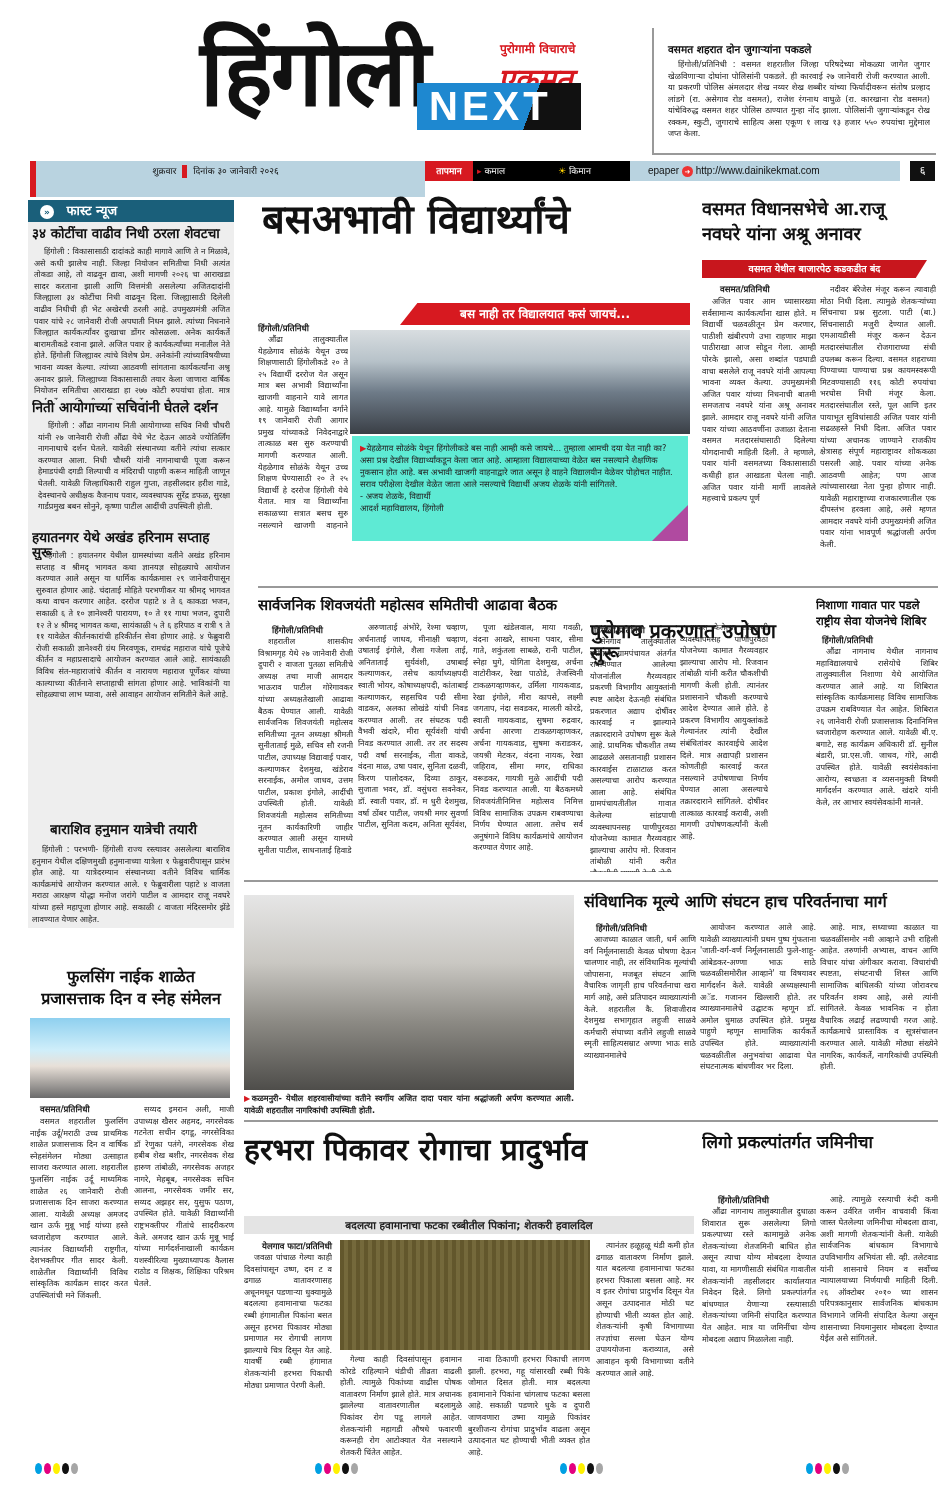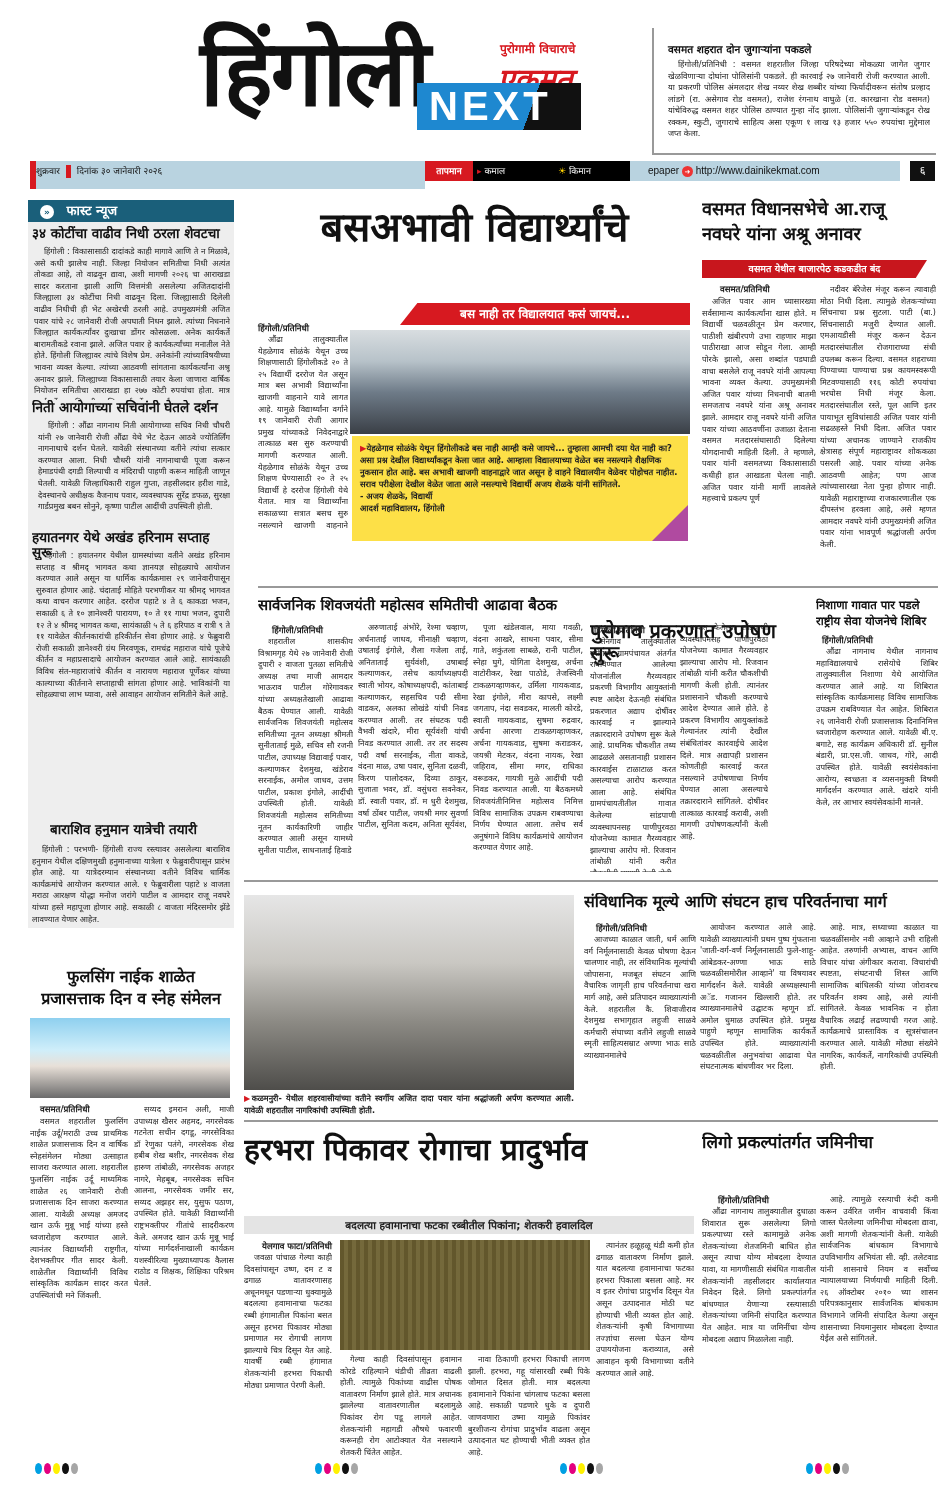--- a/index.html
+++ b/index.html
@@ -19,7 +19,7 @@
 #top-box h3{font-size:10.5px;margin-bottom:3px}
 #top-box .body-text{font-size:8.2px;line-height:11.5px;height:90px}
 #dateline{left:30px;top:161px;width:915px;height:20px}
-#date-bar{left:0;top:0;width:395px;height:28px;background:#b9d3e0;border-left:6px solid #d71920;font-size:9px;line-height:20px;text-align:left;padding-right:30px}
+#date-bar{left:0;top:0;width:395px;height:36px;background:#b9d3e0;border-left:6px solid #d71920;font-size:9px;line-height:20px;text-align:center;padding-right:30px}
 #temp-red{left:395px;top:0;width:48px;height:20px;background:#d71920;color:#fff;font-size:9px;font-weight:bold;line-height:20px;text-align:center}
 #temp-black{left:443px;top:0;width:157px;height:20px;background:#000;color:#fff;font-size:9px;line-height:20px}
 #epaper{left:600px;top:0;width:270px;height:20px;background:#b9d3e0;font-size:10px;line-height:20px;padding-left:18px;font-family:"Liberation Sans",sans-serif}

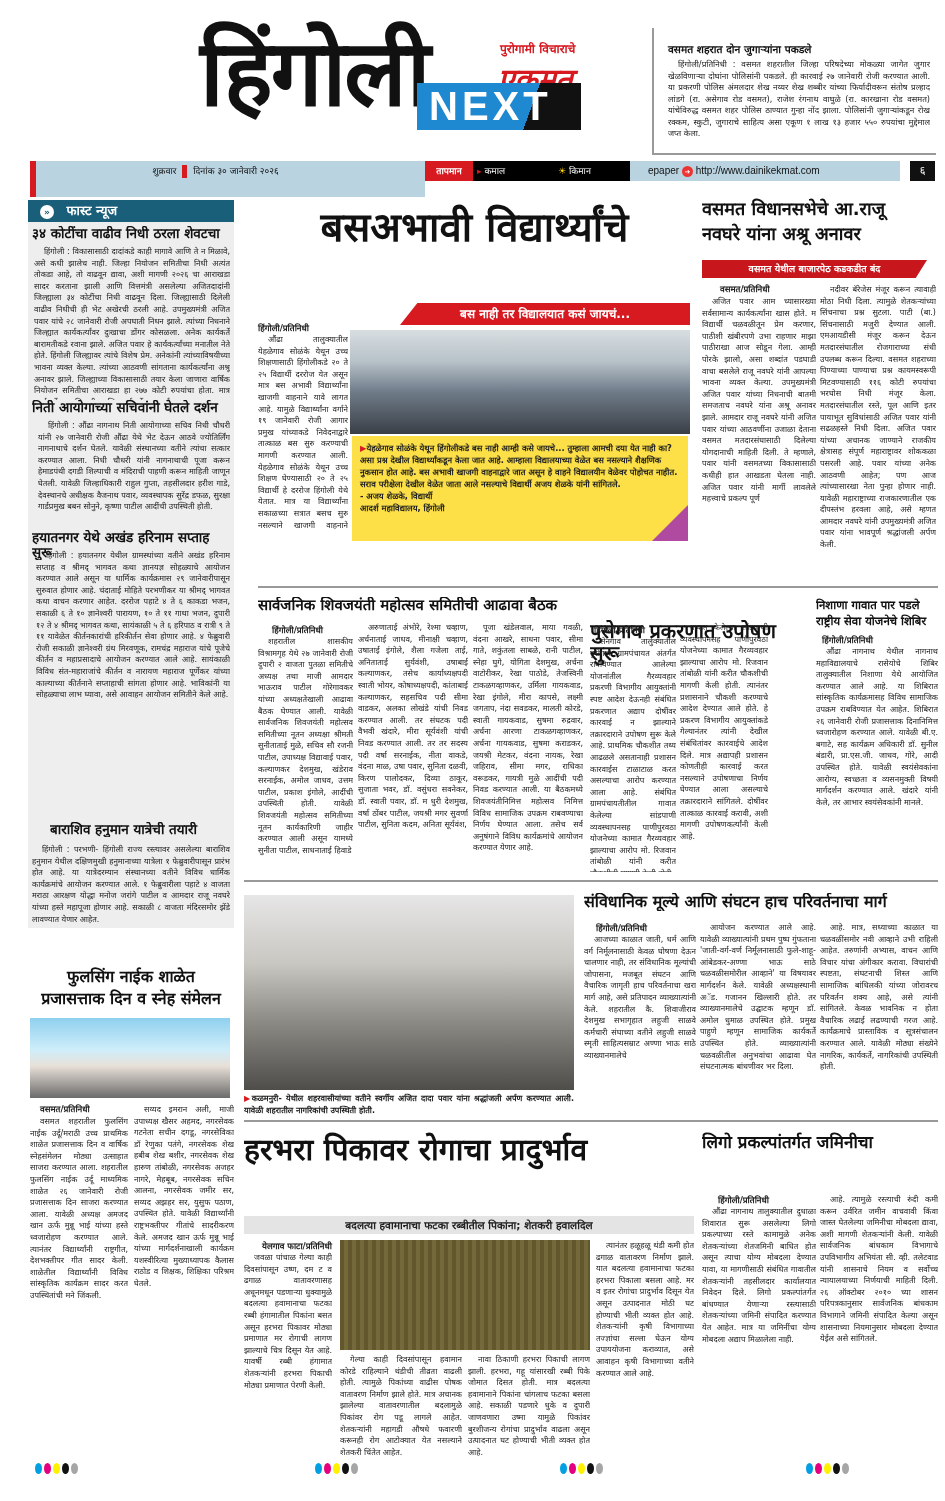--- a/index.html
+++ b/index.html
@@ -29,7 +29,7 @@
 #fast-header{left:28px;top:200px;width:206px;height:22px;background:#1a5f7a;color:#fff;font-size:13px;font-weight:bold;line-height:22px;padding-left:12px}
 .hdl-left{font-size:13.5px}
 
-#main-head{left:262px;top:204px;width:425px;font-size:40px;text-align:center;line-height:46px}
+#main-head{left:262px;top:196px;width:425px;font-size:40px;text-align:left;line-height:46px}
 #main-banner{left:400px;top:303px;width:290px;height:22px;background:#d71920;color:#fff;font-size:12px;font-weight:bold;line-height:22px;text-align:center;clip-path:polygon(6% 0,100% 0,100% 100%,0 100%)}
 #main-photo{left:350px;top:330px;width:340px;height:104px;background:linear-gradient(180deg,#d8dde0 0,#b7c2c9 30%,#6e7b88 60%,#3a3f46 100%)}
 #quote-box{left:352px;top:436px;width:336px;height:105px;background:#fde047;padding:6px 8px;font-size:8.3px;line-height:12px;font-weight:bold;color:#222}

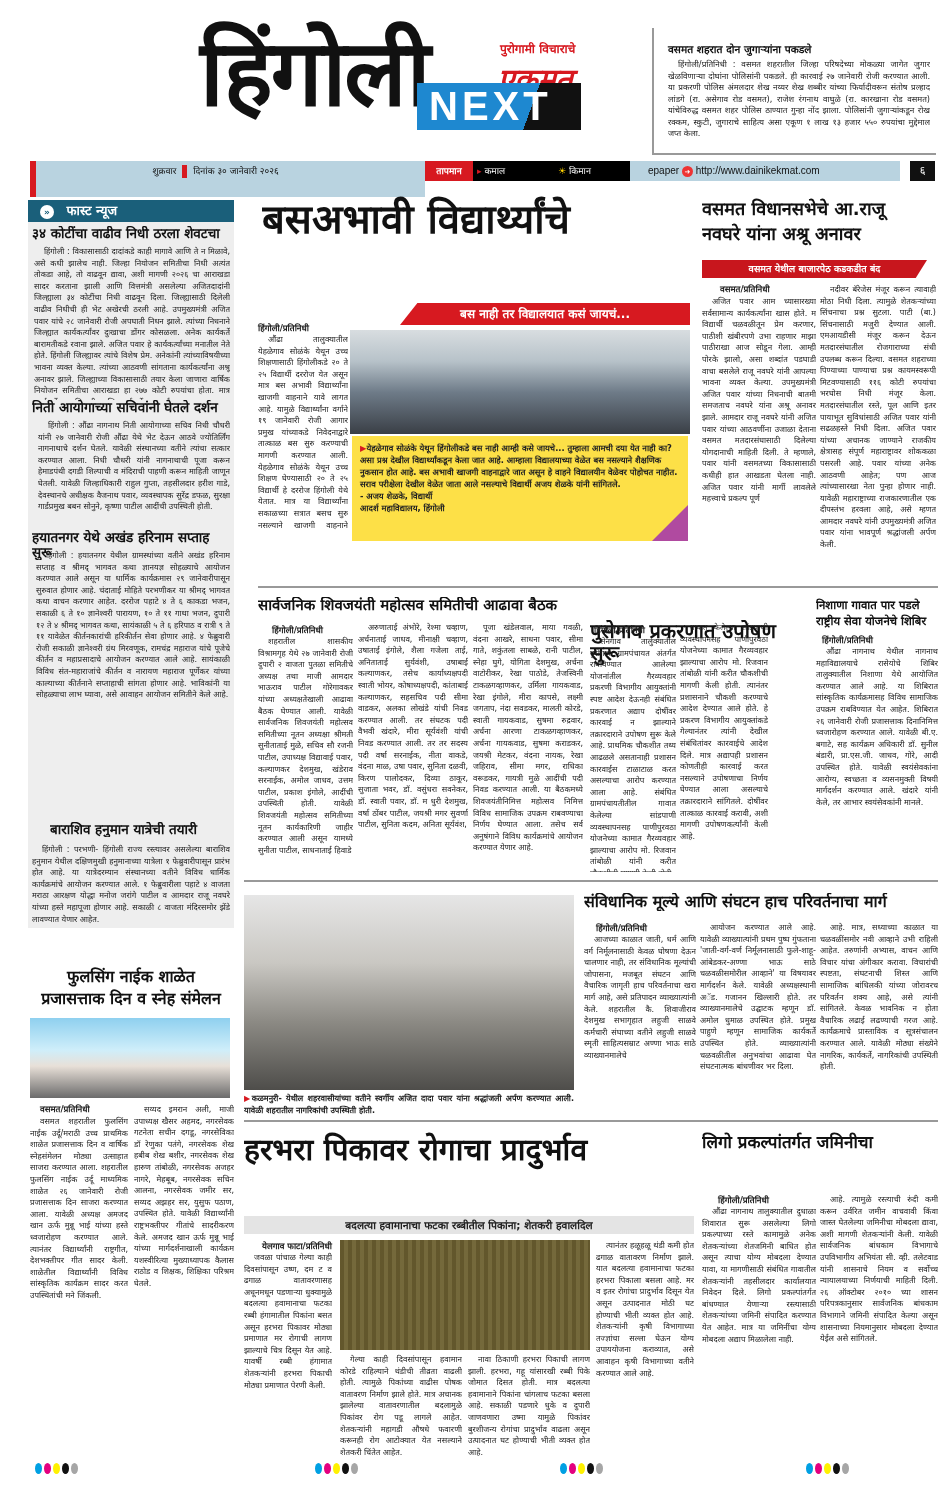--- a/index.html
+++ b/index.html
@@ -32,7 +32,7 @@
 #main-head{left:262px;top:196px;width:425px;font-size:40px;text-align:left;line-height:46px}
 #main-banner{left:400px;top:303px;width:290px;height:22px;background:#d71920;color:#fff;font-size:12px;font-weight:bold;line-height:22px;text-align:center;clip-path:polygon(6% 0,100% 0,100% 100%,0 100%)}
 #main-photo{left:350px;top:330px;width:340px;height:104px;background:linear-gradient(180deg,#d8dde0 0,#b7c2c9 30%,#6e7b88 60%,#3a3f46 100%)}
-#quote-box{left:352px;top:436px;width:336px;height:105px;background:#fde047;padding:6px 8px;font-size:8.3px;line-height:12px;font-weight:bold;color:#222}
+#quote-box{left:352px;top:436px;width:336px;height:105px;background:#5eead4;padding:6px 8px;font-size:8.3px;line-height:12px;font-weight:normal;color:#222}
 
 #rt-head{left:702px;top:196px;width:236px;font-size:18px;line-height:25px}
 #rt-banner{left:702px;top:260px;width:225px;height:18px;background:#c8161d;color:#fff;font-size:9.5px;font-weight:bold;line-height:18px;text-align:center;clip-path:polygon(0 0,100% 0,95% 100%,0 100%)}

